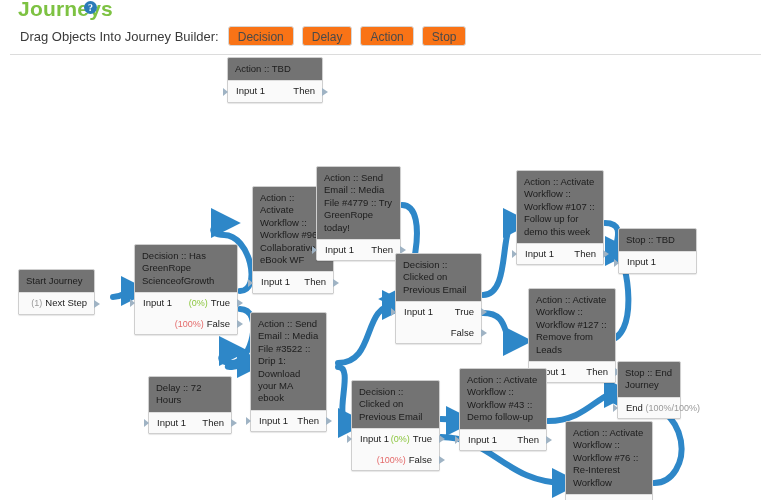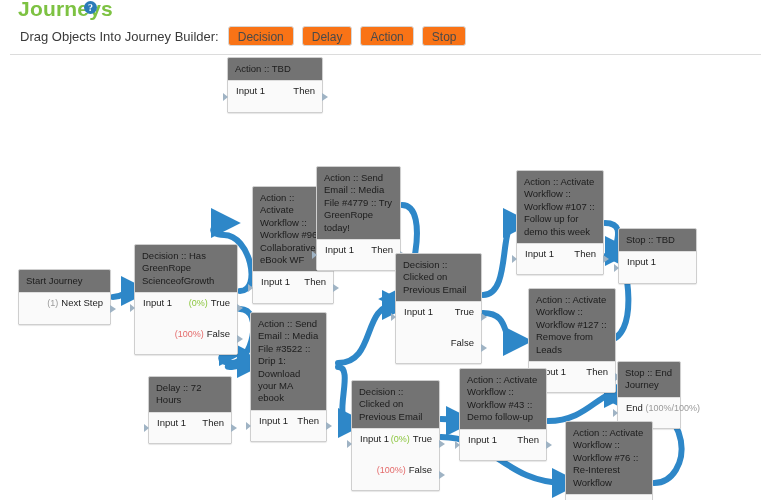--- a/index.html
+++ b/index.html
@@ -54,7 +54,7 @@
   .node-ports { background:#fafafa; border-top: 1px solid #dedede; }
   .port-row {
     display: flex; justify-content: space-between; align-items: center;
-    padding: 4px 7px 14px 8px; position: relative; min-height: 17px;
+    padding: 4px 7px 4px 8px; position: relative; min-height: 17px;
   }
   .port-row + .port-row { }
   .port-in, .port-out { white-space: nowrap; }

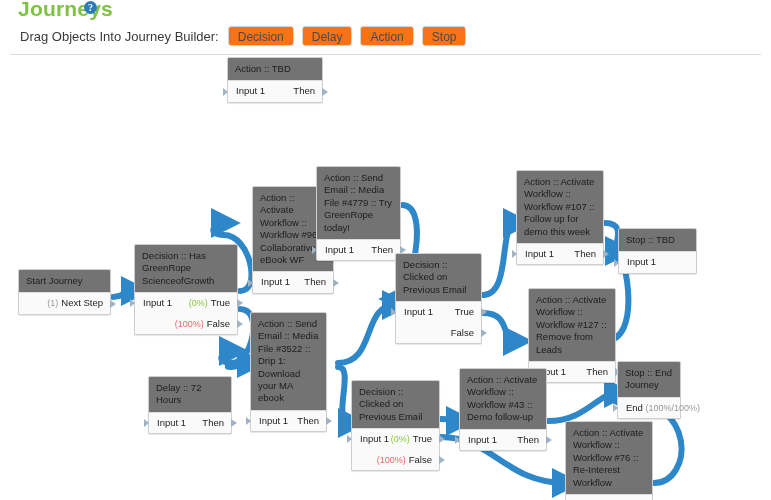--- a/index.html
+++ b/index.html
@@ -152,7 +152,7 @@
       </div>
     </div>
 
-    <div class="node" style="left:18px; top:214px; width:93px;">
+    <div class="node" style="left:18px; top:214px; width:77px;">
       <div class="node-title">Start Journey</div>
       <div class="node-ports">
         <div class="port-row port-right-only">

